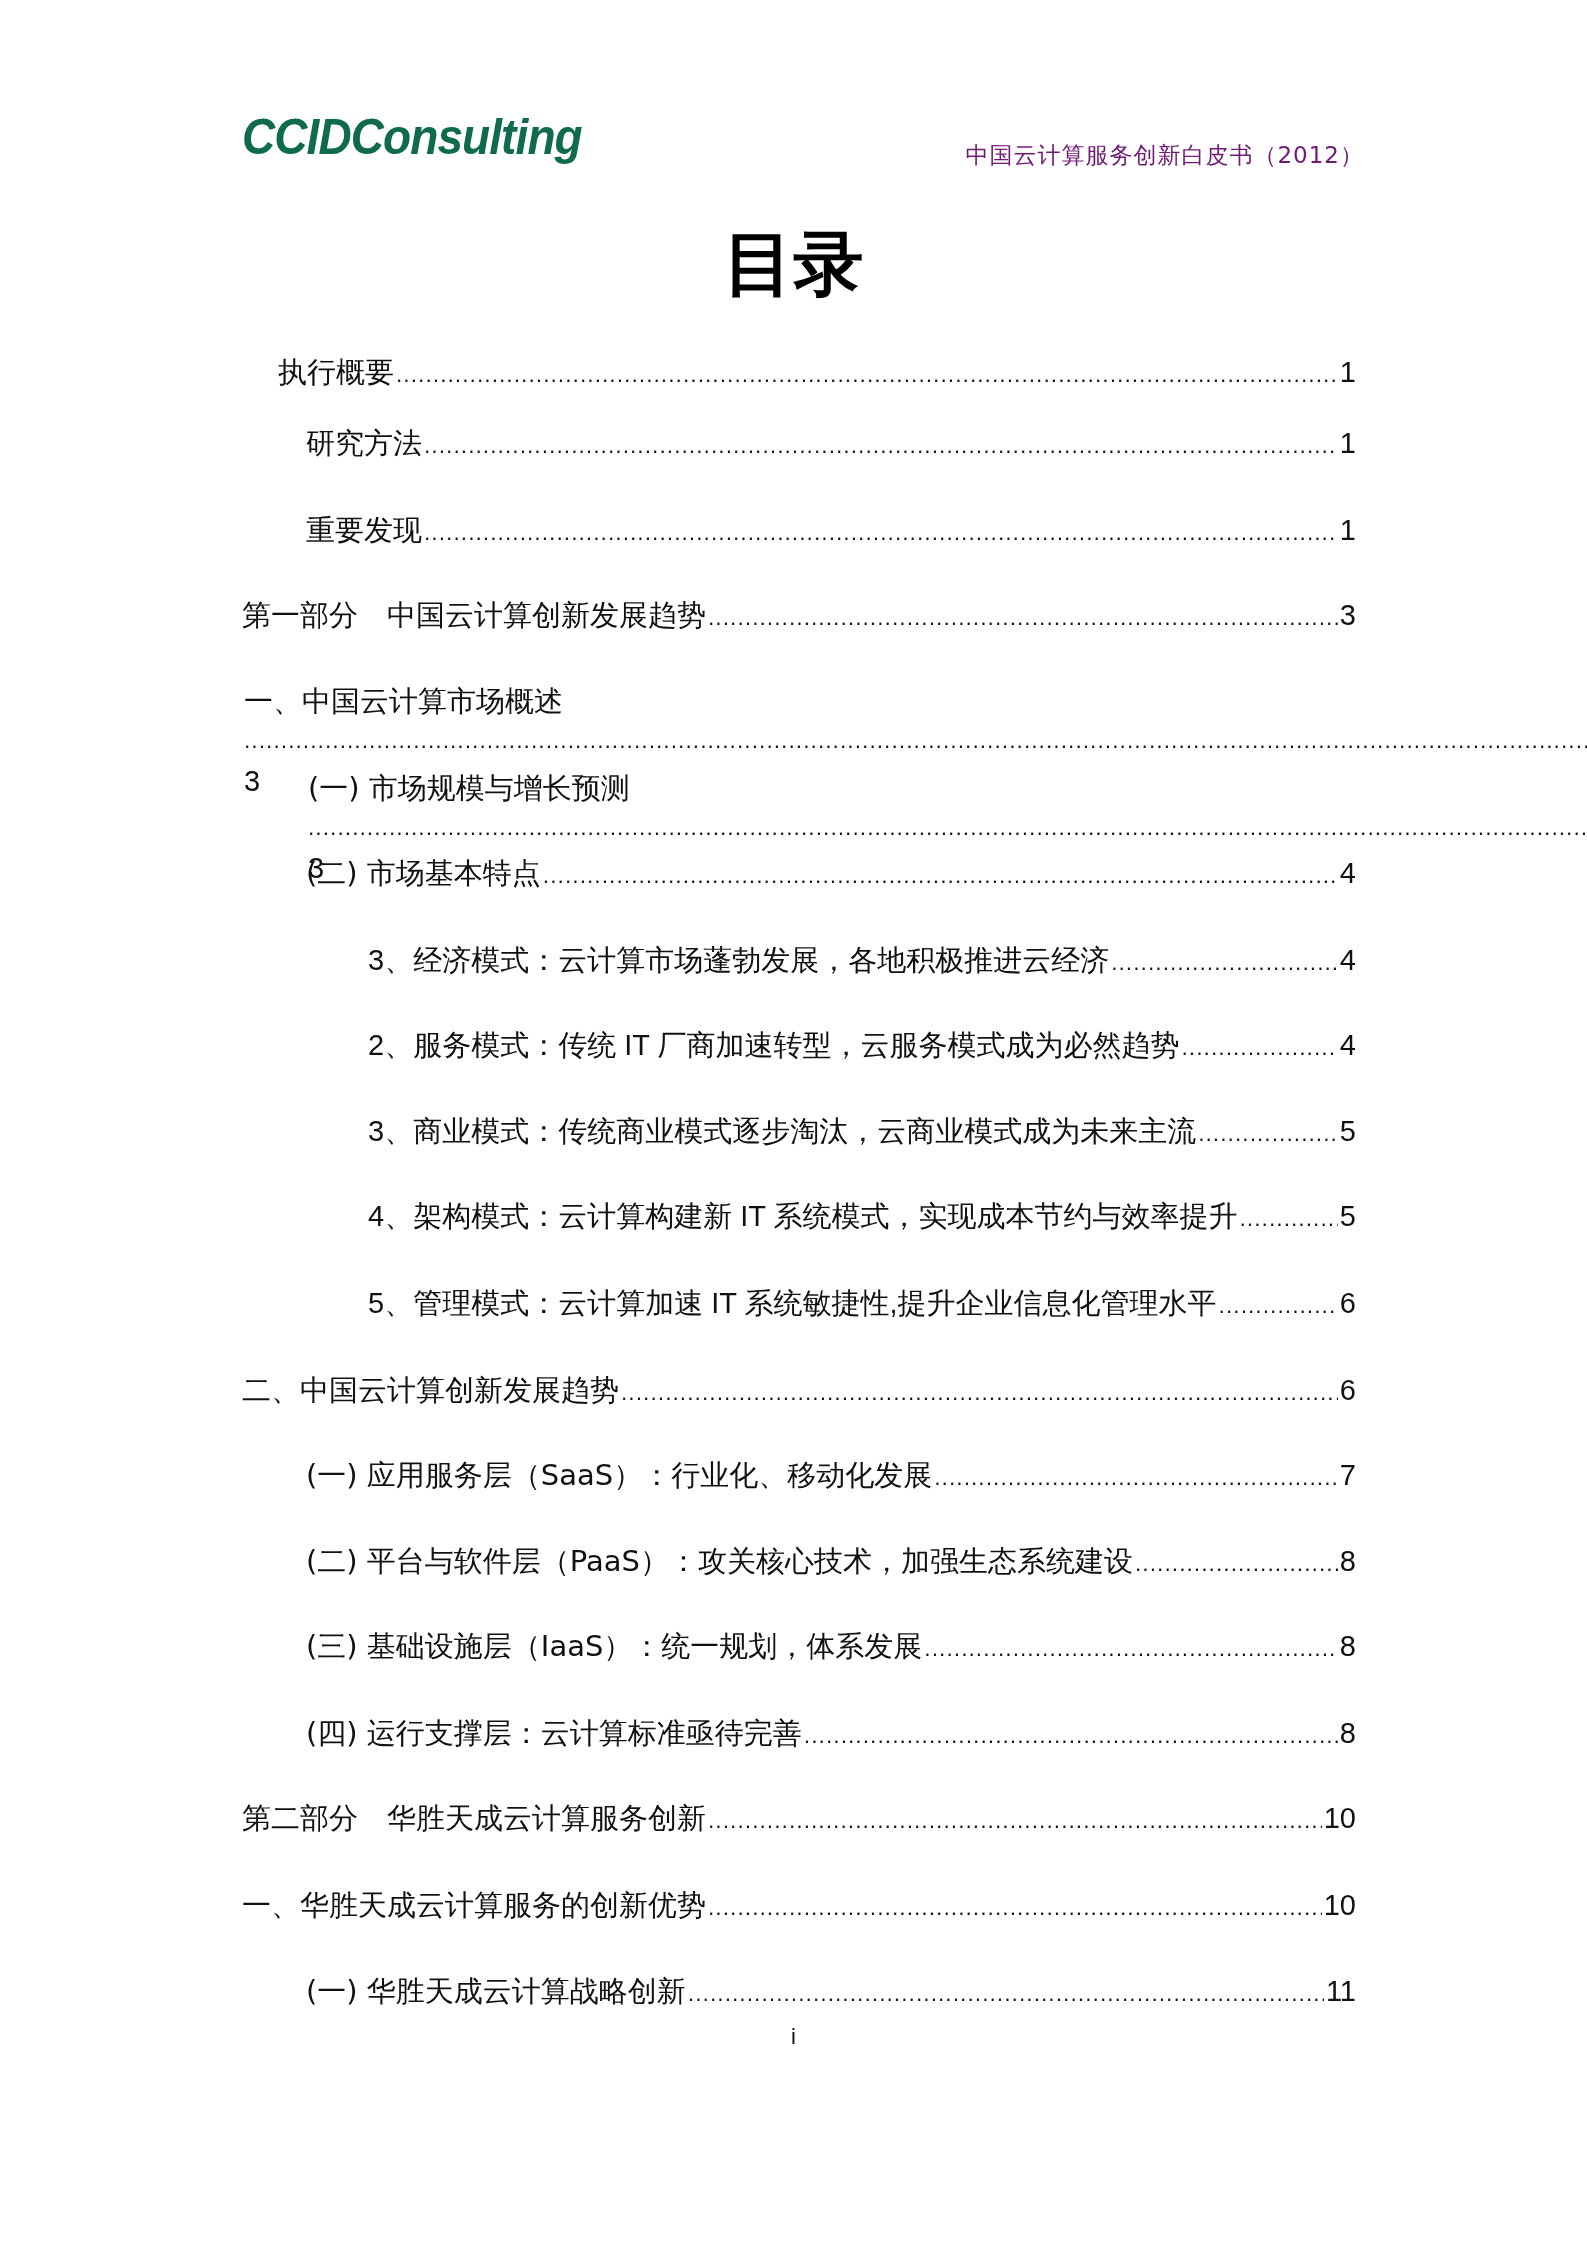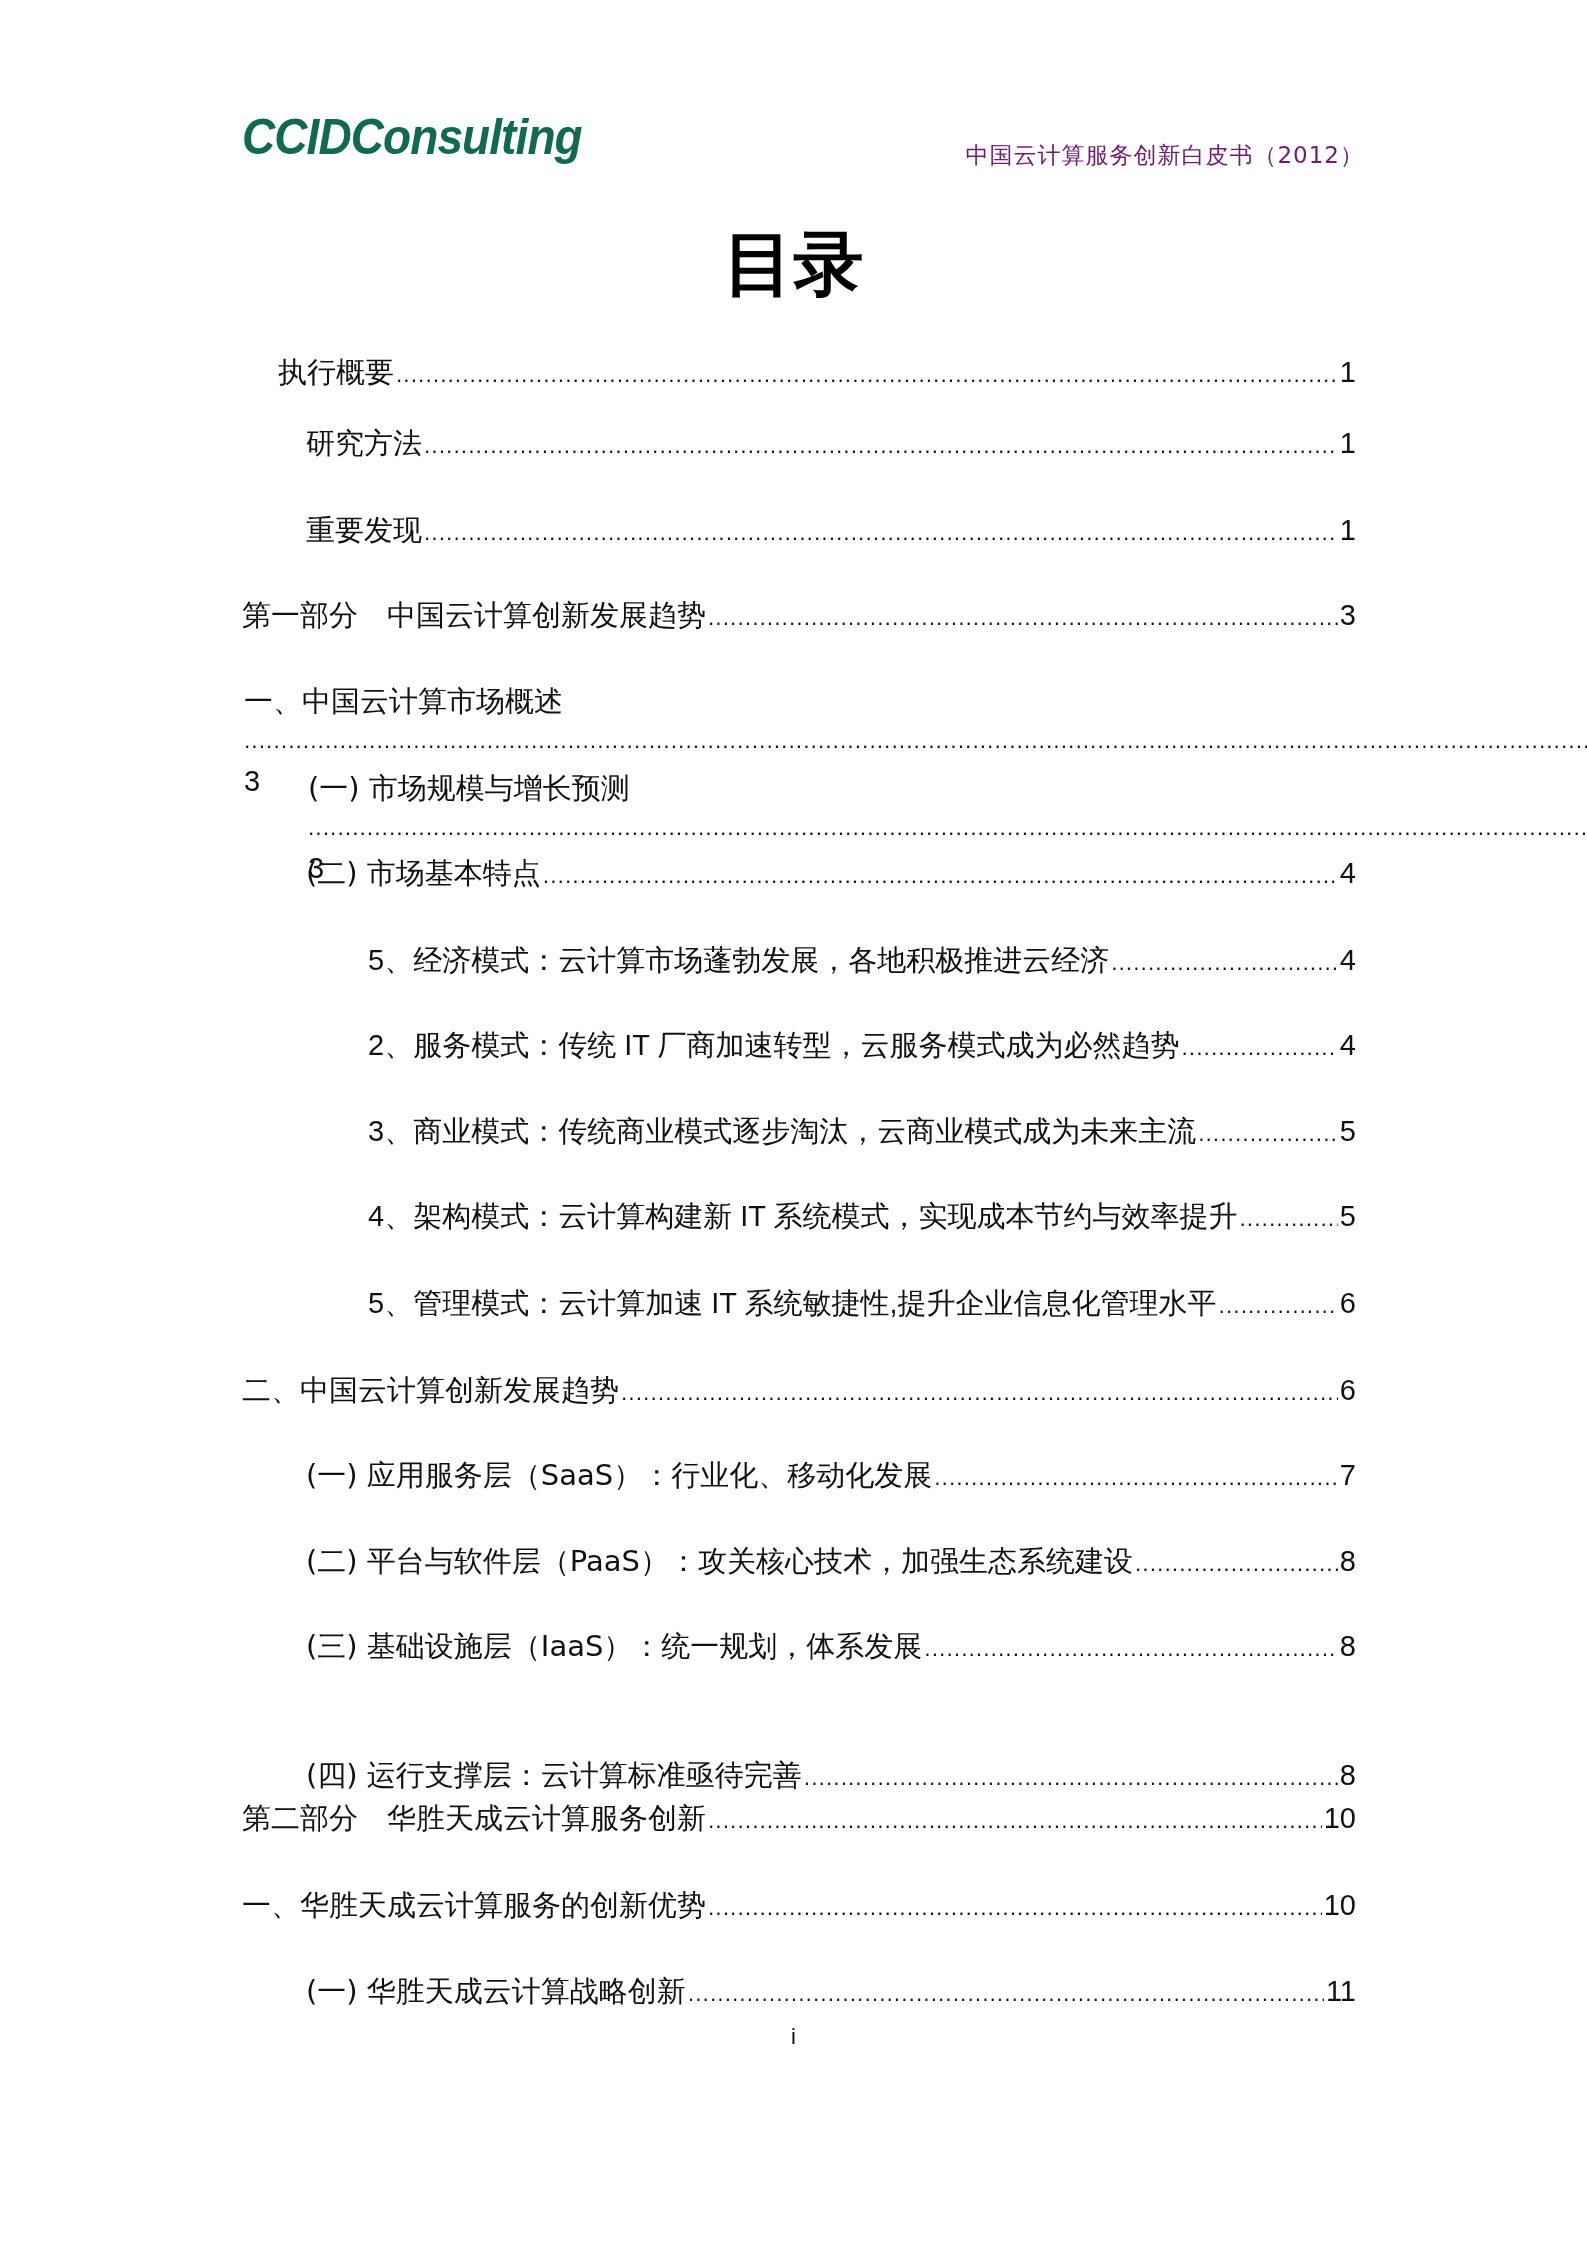--- a/index.html
+++ b/index.html
@@ -73,7 +73,7 @@
         <span class="page">4</span>
       </div>
       <div class="toc-row lvl3 sans" style="top: 940px;">
-        <span class="label">5、经济模式：云计算市场蓬勃发展，各地积极推进云经济</span>
+        <span class="label">3、经济模式：云计算市场蓬勃发展，各地积极推进云经济</span>
         <span class="dots"></span>
         <span class="page">4</span>
       </div>

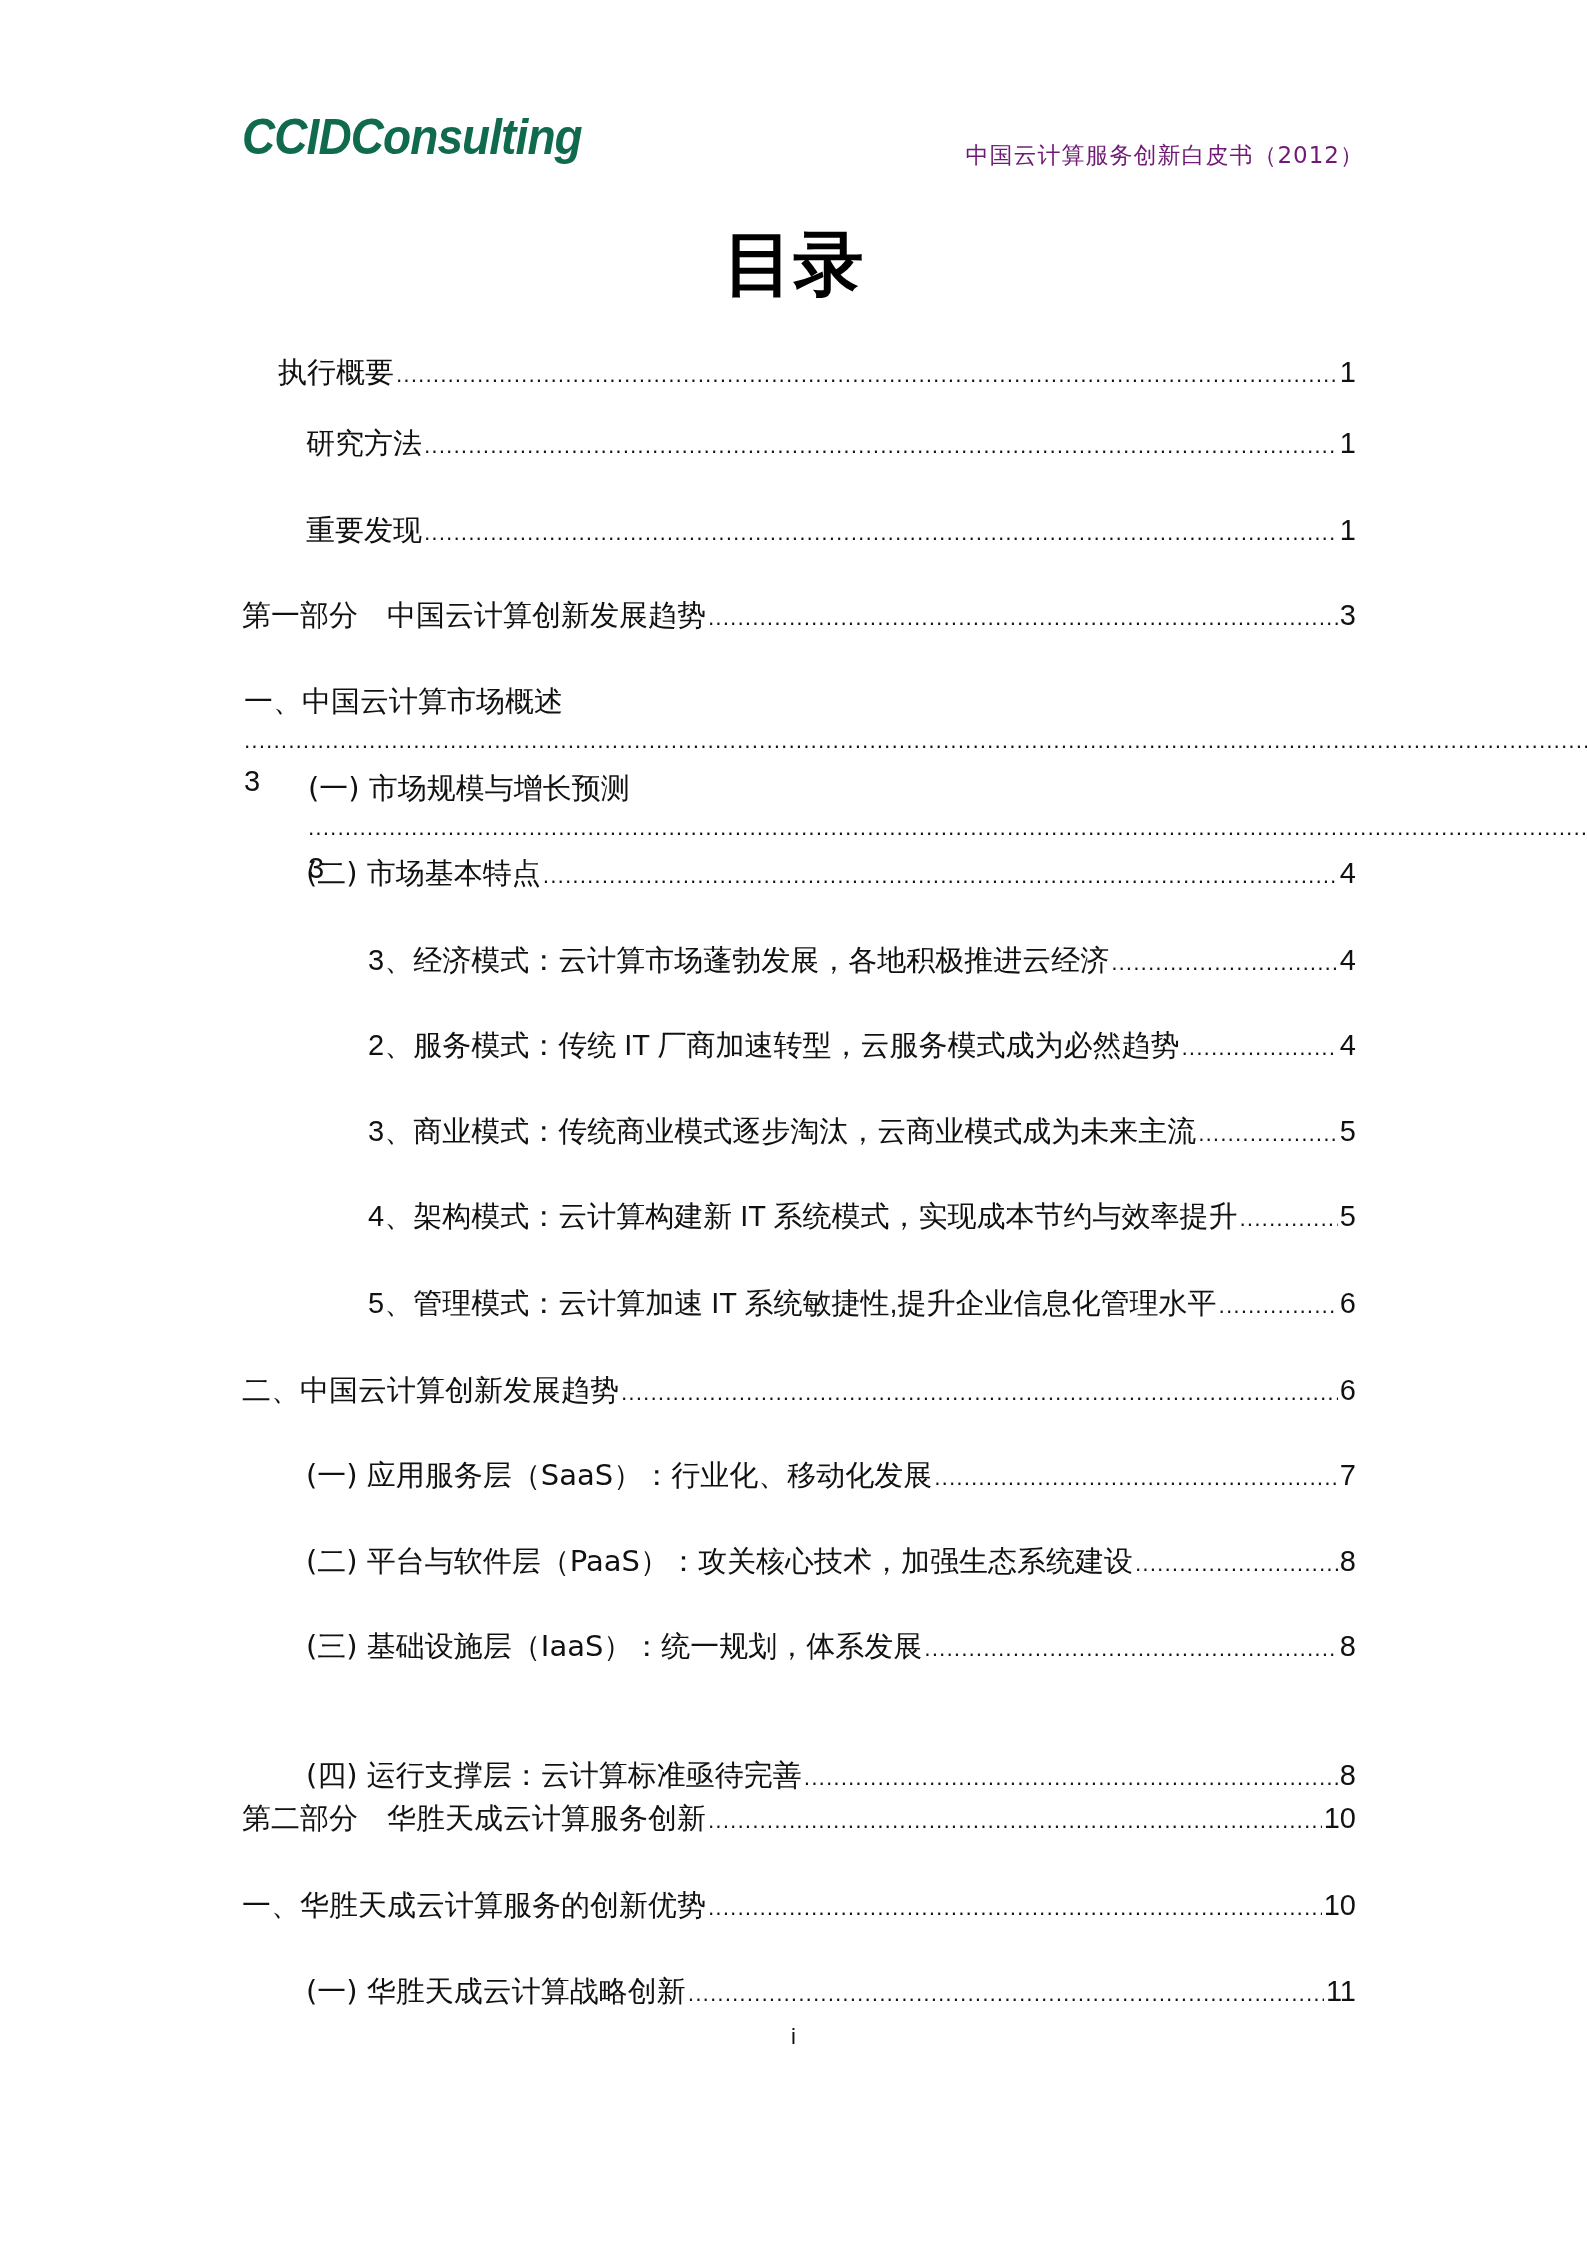--- a/index.html
+++ b/index.html
@@ -117,7 +117,7 @@
         <span class="dots"></span>
         <span class="page">8</span>
       </div>
-      <div class="toc-row lvl2" style="top: 1713px; margin-top: 42px;">
+      <div class="toc-row lvl2" style="top: 1713px;">
         <span class="label">(四) 运行支撑层：云计算标准亟待完善</span>
         <span class="dots"></span>
         <span class="page">8</span>

